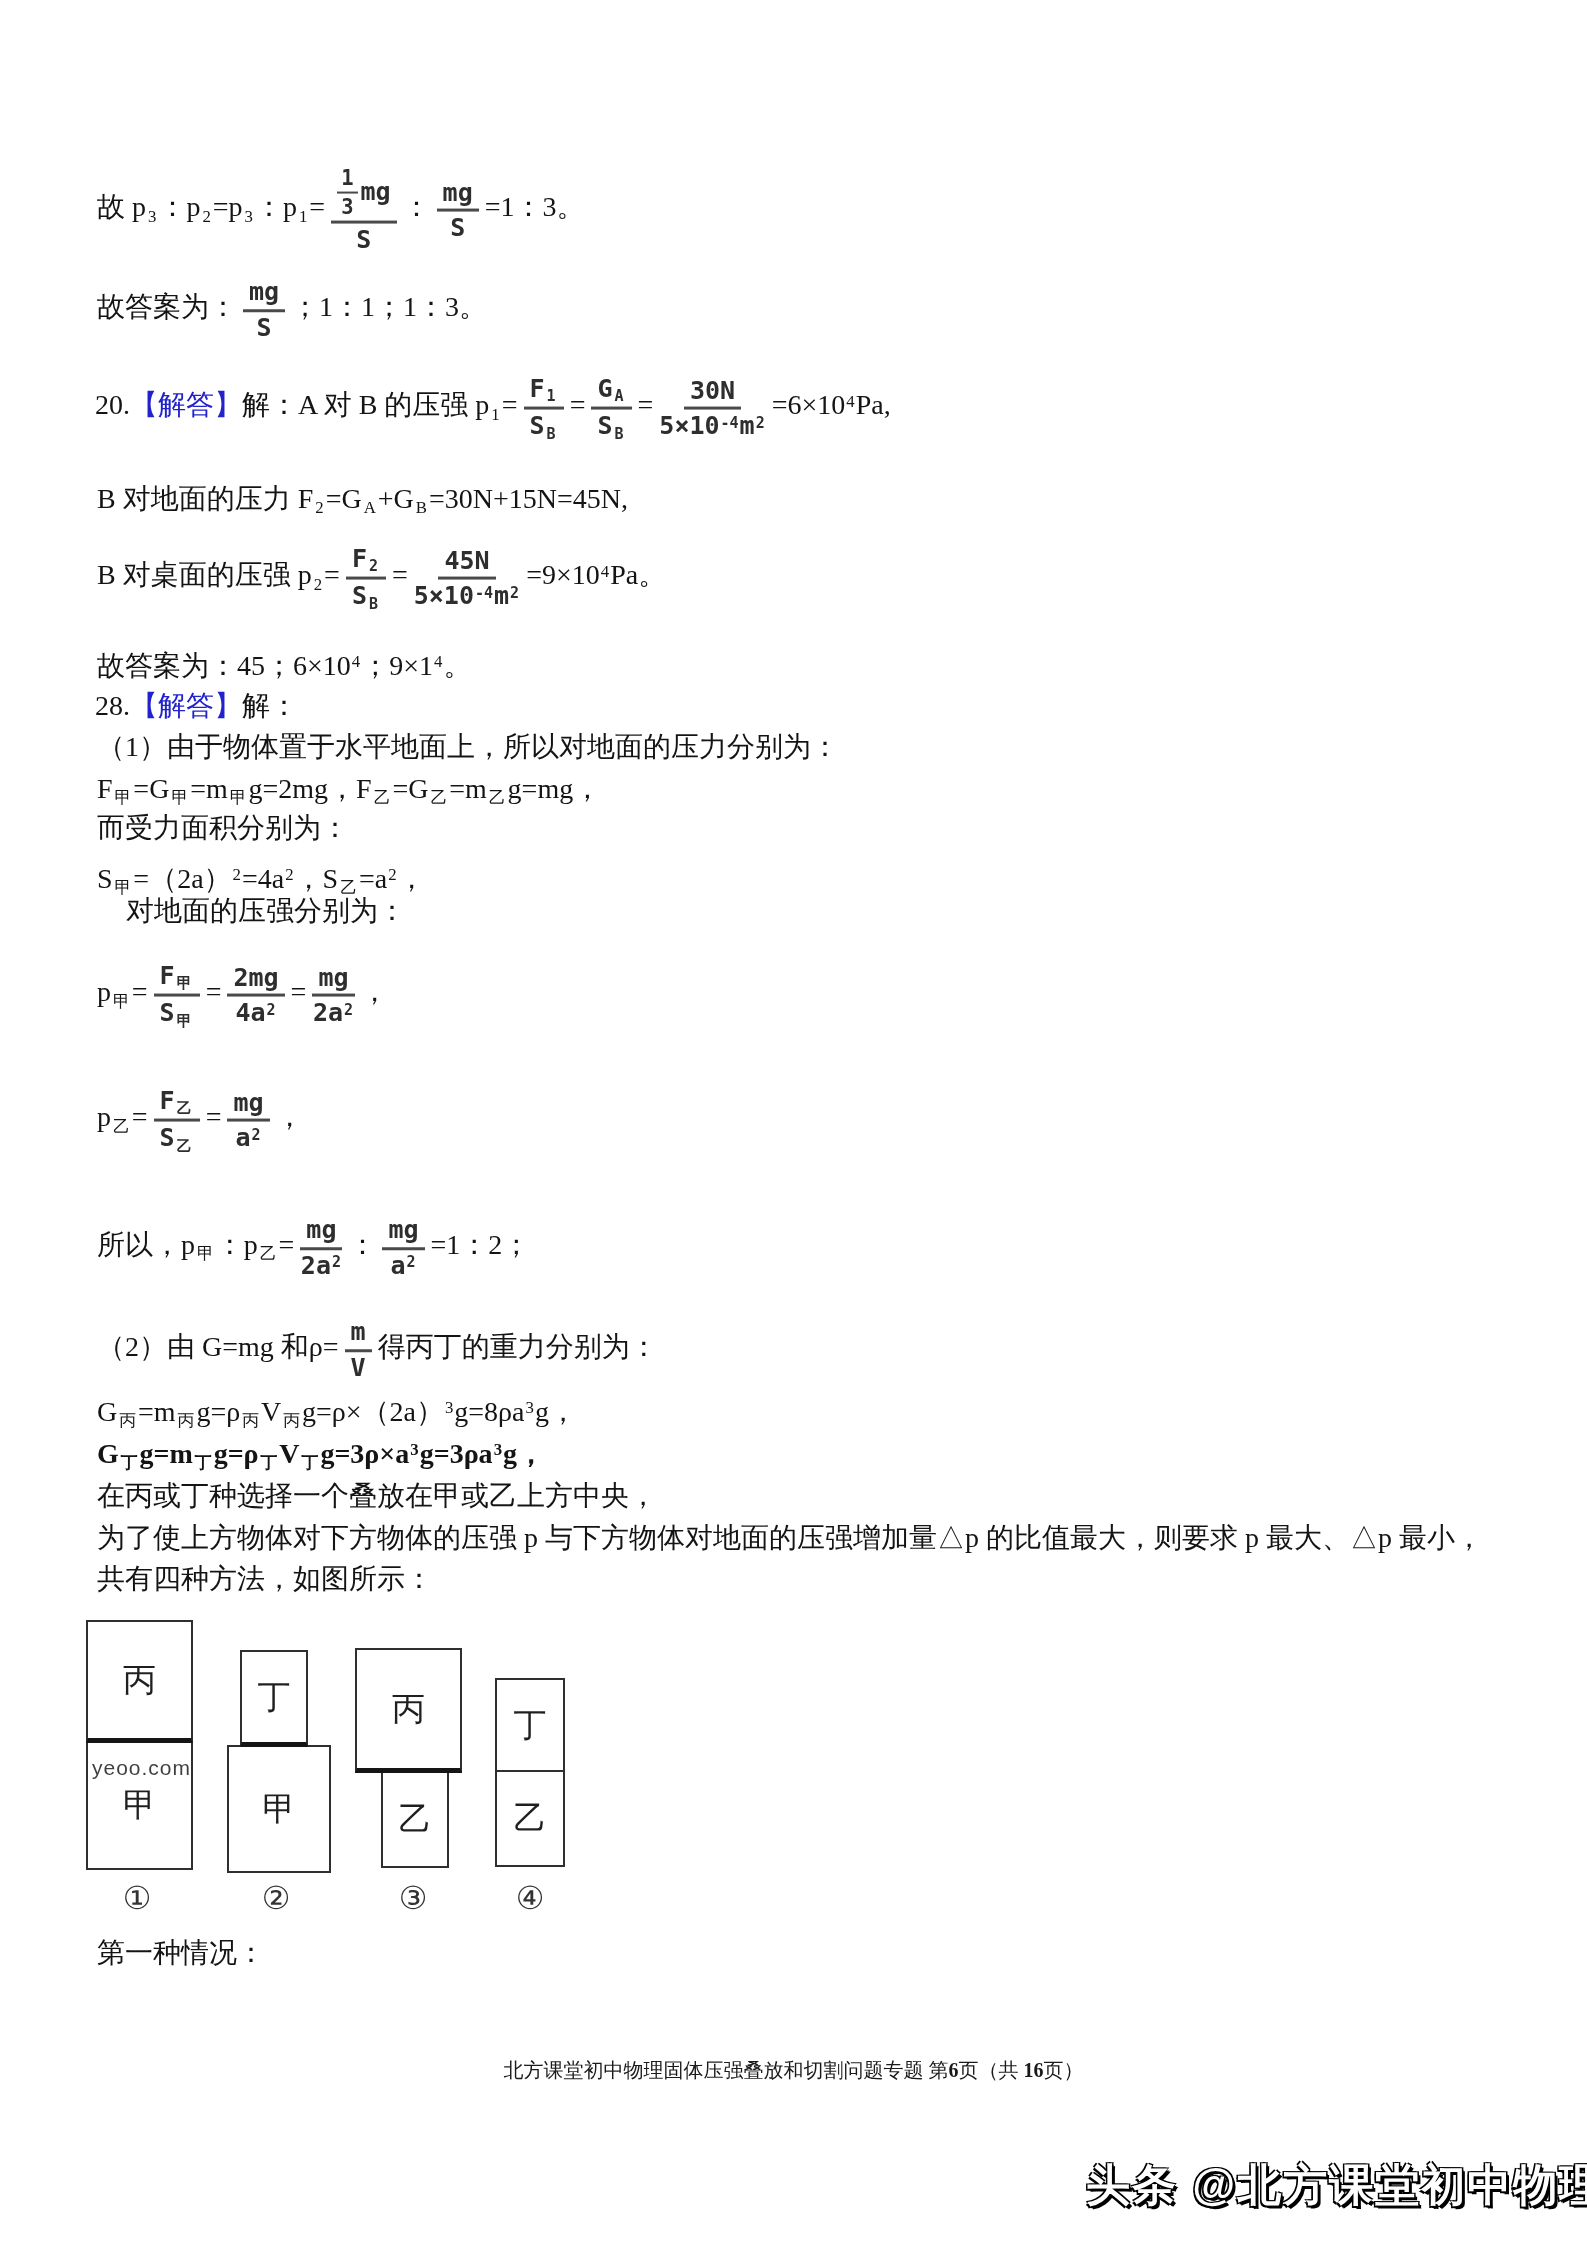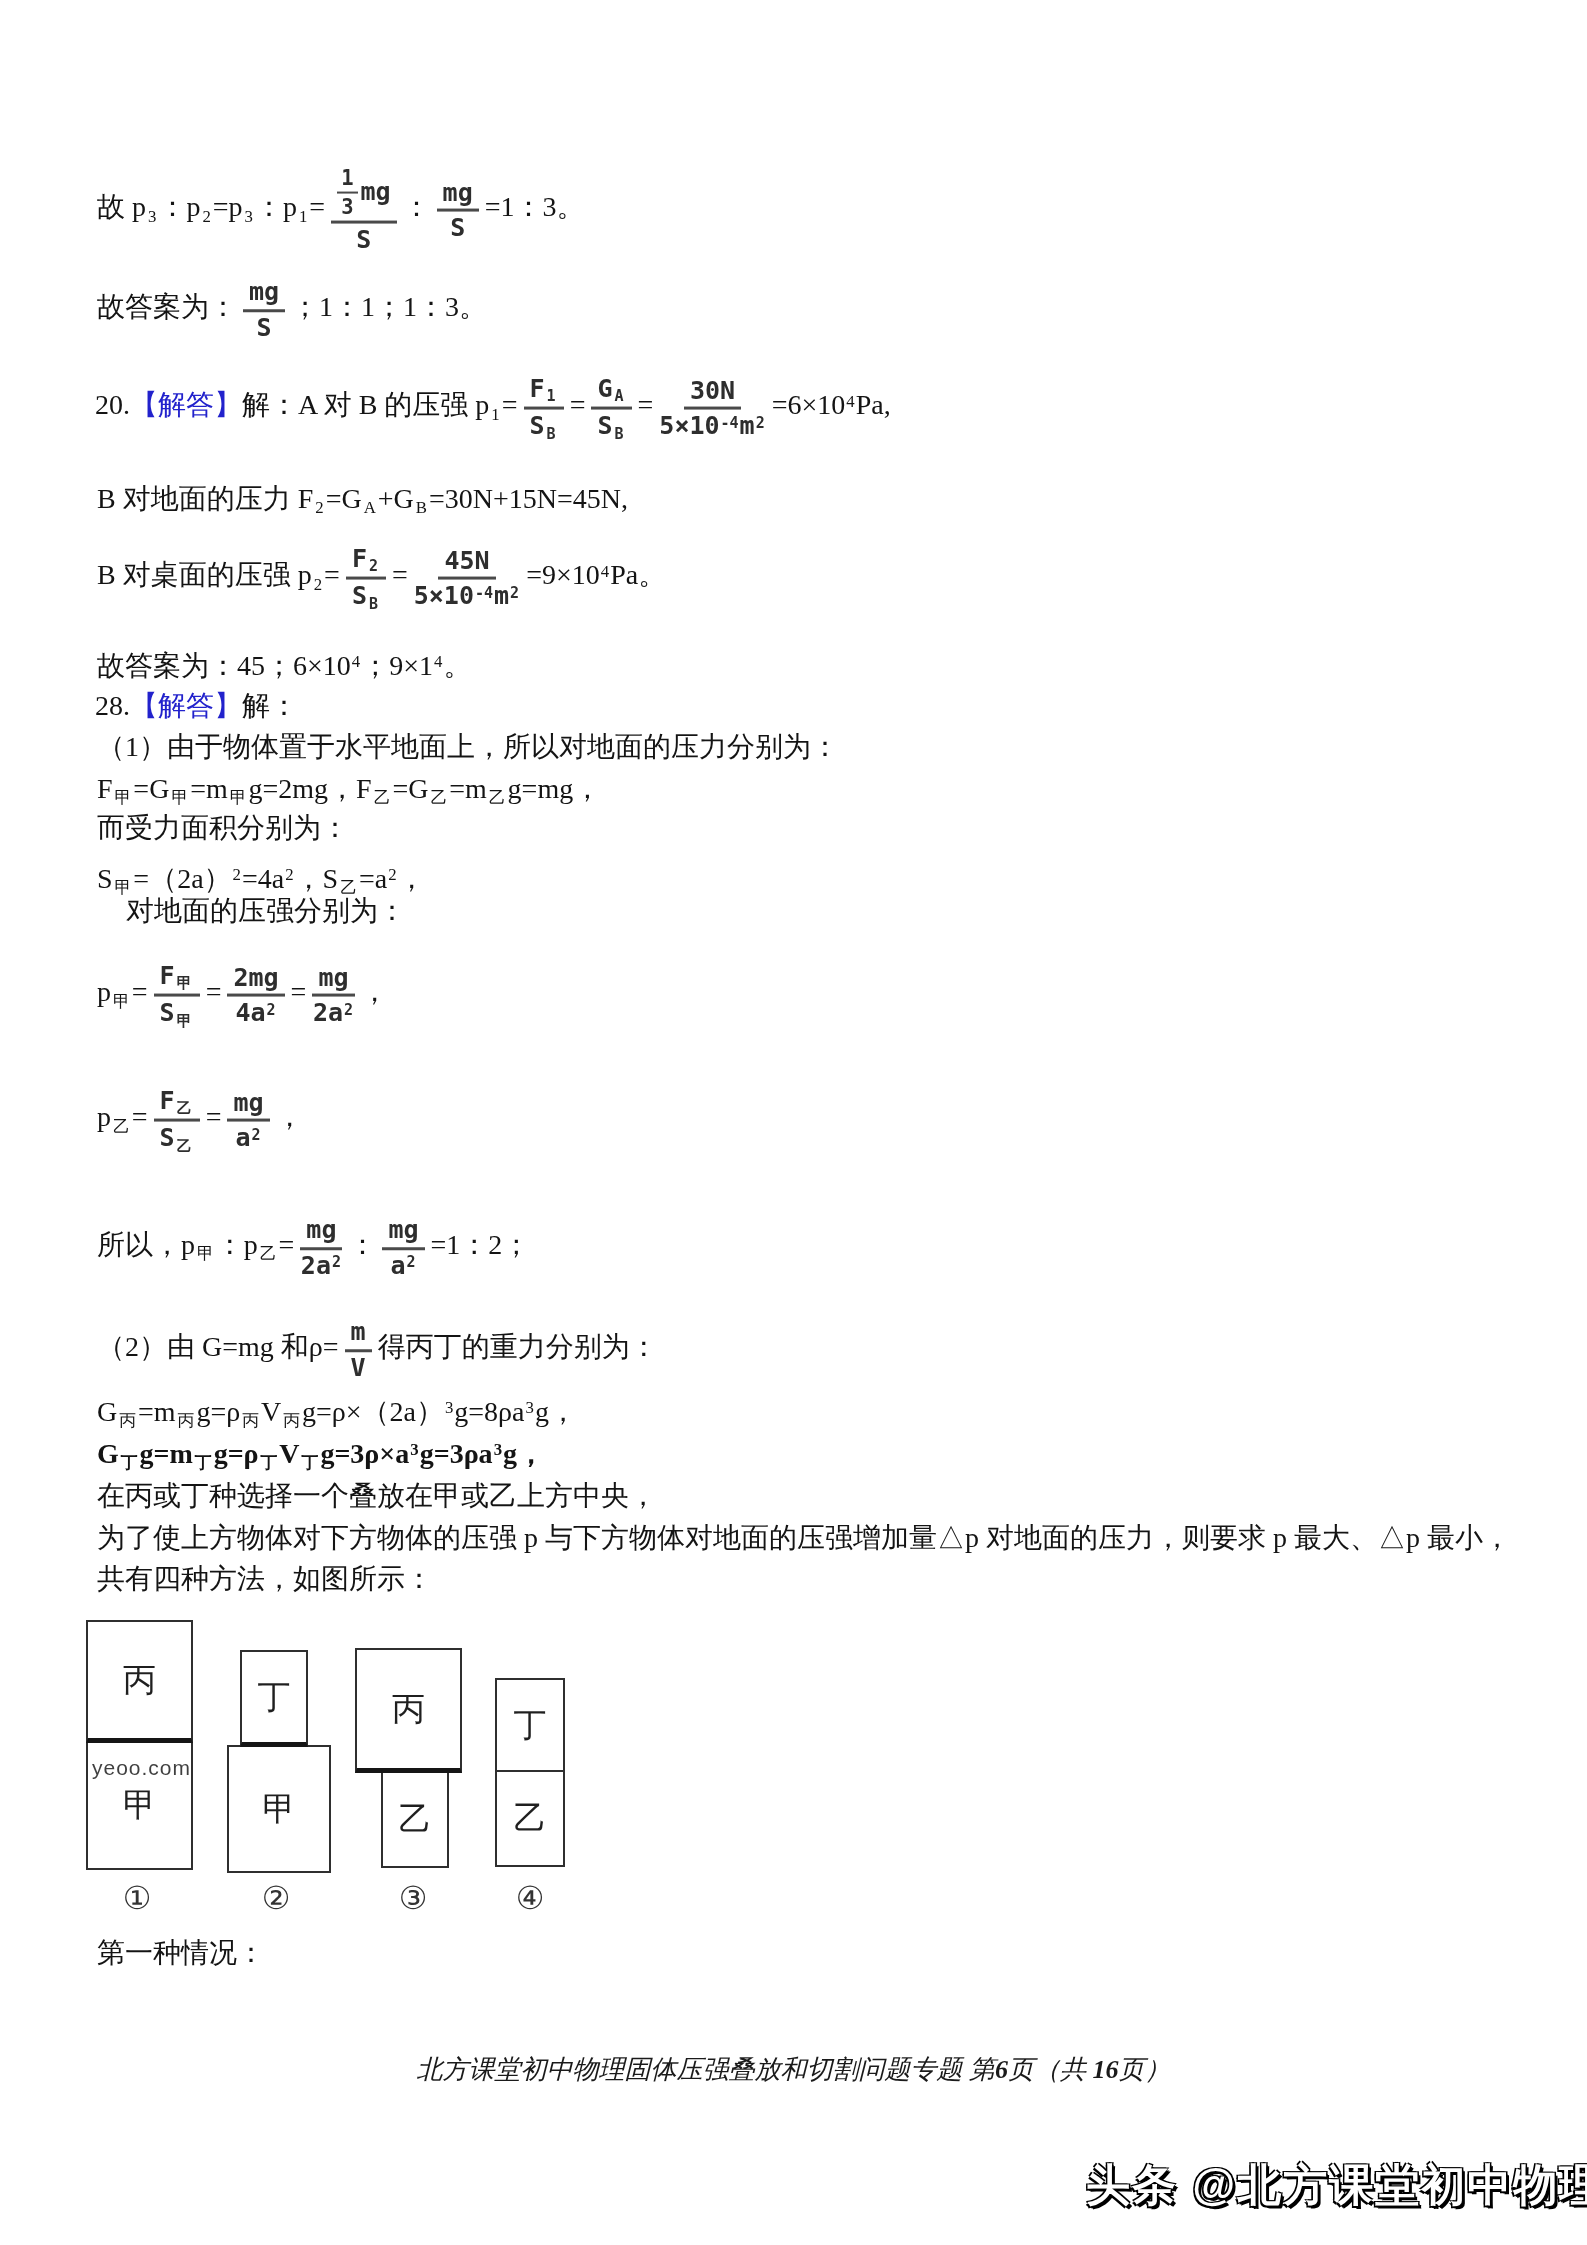--- a/index.html
+++ b/index.html
@@ -59,7 +59,7 @@
       <div class="line" style="top: 1413px; left: 97px;"><span class="">G</span><span class="sub">丙</span><span class="">=m</span><span class="sub">丙</span><span class="">g=ρ</span><span class="sub">丙</span><span class="">V</span><span class="sub">丙</span><span class="">g=ρ×（2a）</span><span class="sup">3</span><span class="">g=8ρa</span><span class="sup">3</span><span class="">g，</span></div>
       <div class="line" style="top: 1455px; left: 97px; font-weight: bold;"><span class="">G</span><span class="sub">丁</span><span class="">g=m</span><span class="sub">丁</span><span class="">g=ρ</span><span class="sub">丁</span><span class="">V</span><span class="sub">丁</span><span class="">g=3ρ×a</span><span class="sup">3</span><span class="">g=3ρa</span><span class="sup">3</span><span class="">g，</span></div>
       <div class="line" style="top: 1495px; left: 97px;"><span class="">在丙或丁种选择一个叠放在甲或乙上方中央，</span></div>
-      <div class="line" style="top: 1537px; left: 97px;"><span class="">为了使上方物体对下方物体的压强 p 与下方物体对地面的压强增加量△p 对地面的压力，则要求 p 最大、△p 最小，</span></div>
+      <div class="line" style="top: 1537px; left: 97px;"><span class="">为了使上方物体对下方物体的压强 p 与下方物体对地面的压强增加量△p 的比值最大，则要求 p 最大、△p 最小，</span></div>
       <div class="line" style="top: 1578px; left: 97px;"><span class="">共有四种方法，如图所示：</span></div>
       <div class="line" style="top: 1952px; left: 97px;"><span class="">第一种情况：</span></div>
       <div class="line footer center" style="top: 2070px; font-size: 26px; font-style: italic;"><span class="">北方课堂初中物理固体压强叠放和切割问题专题 第</span><span class="bold">6</span><span class="">页（共 </span><span class="bold">16</span><span class="">页）</span></div>

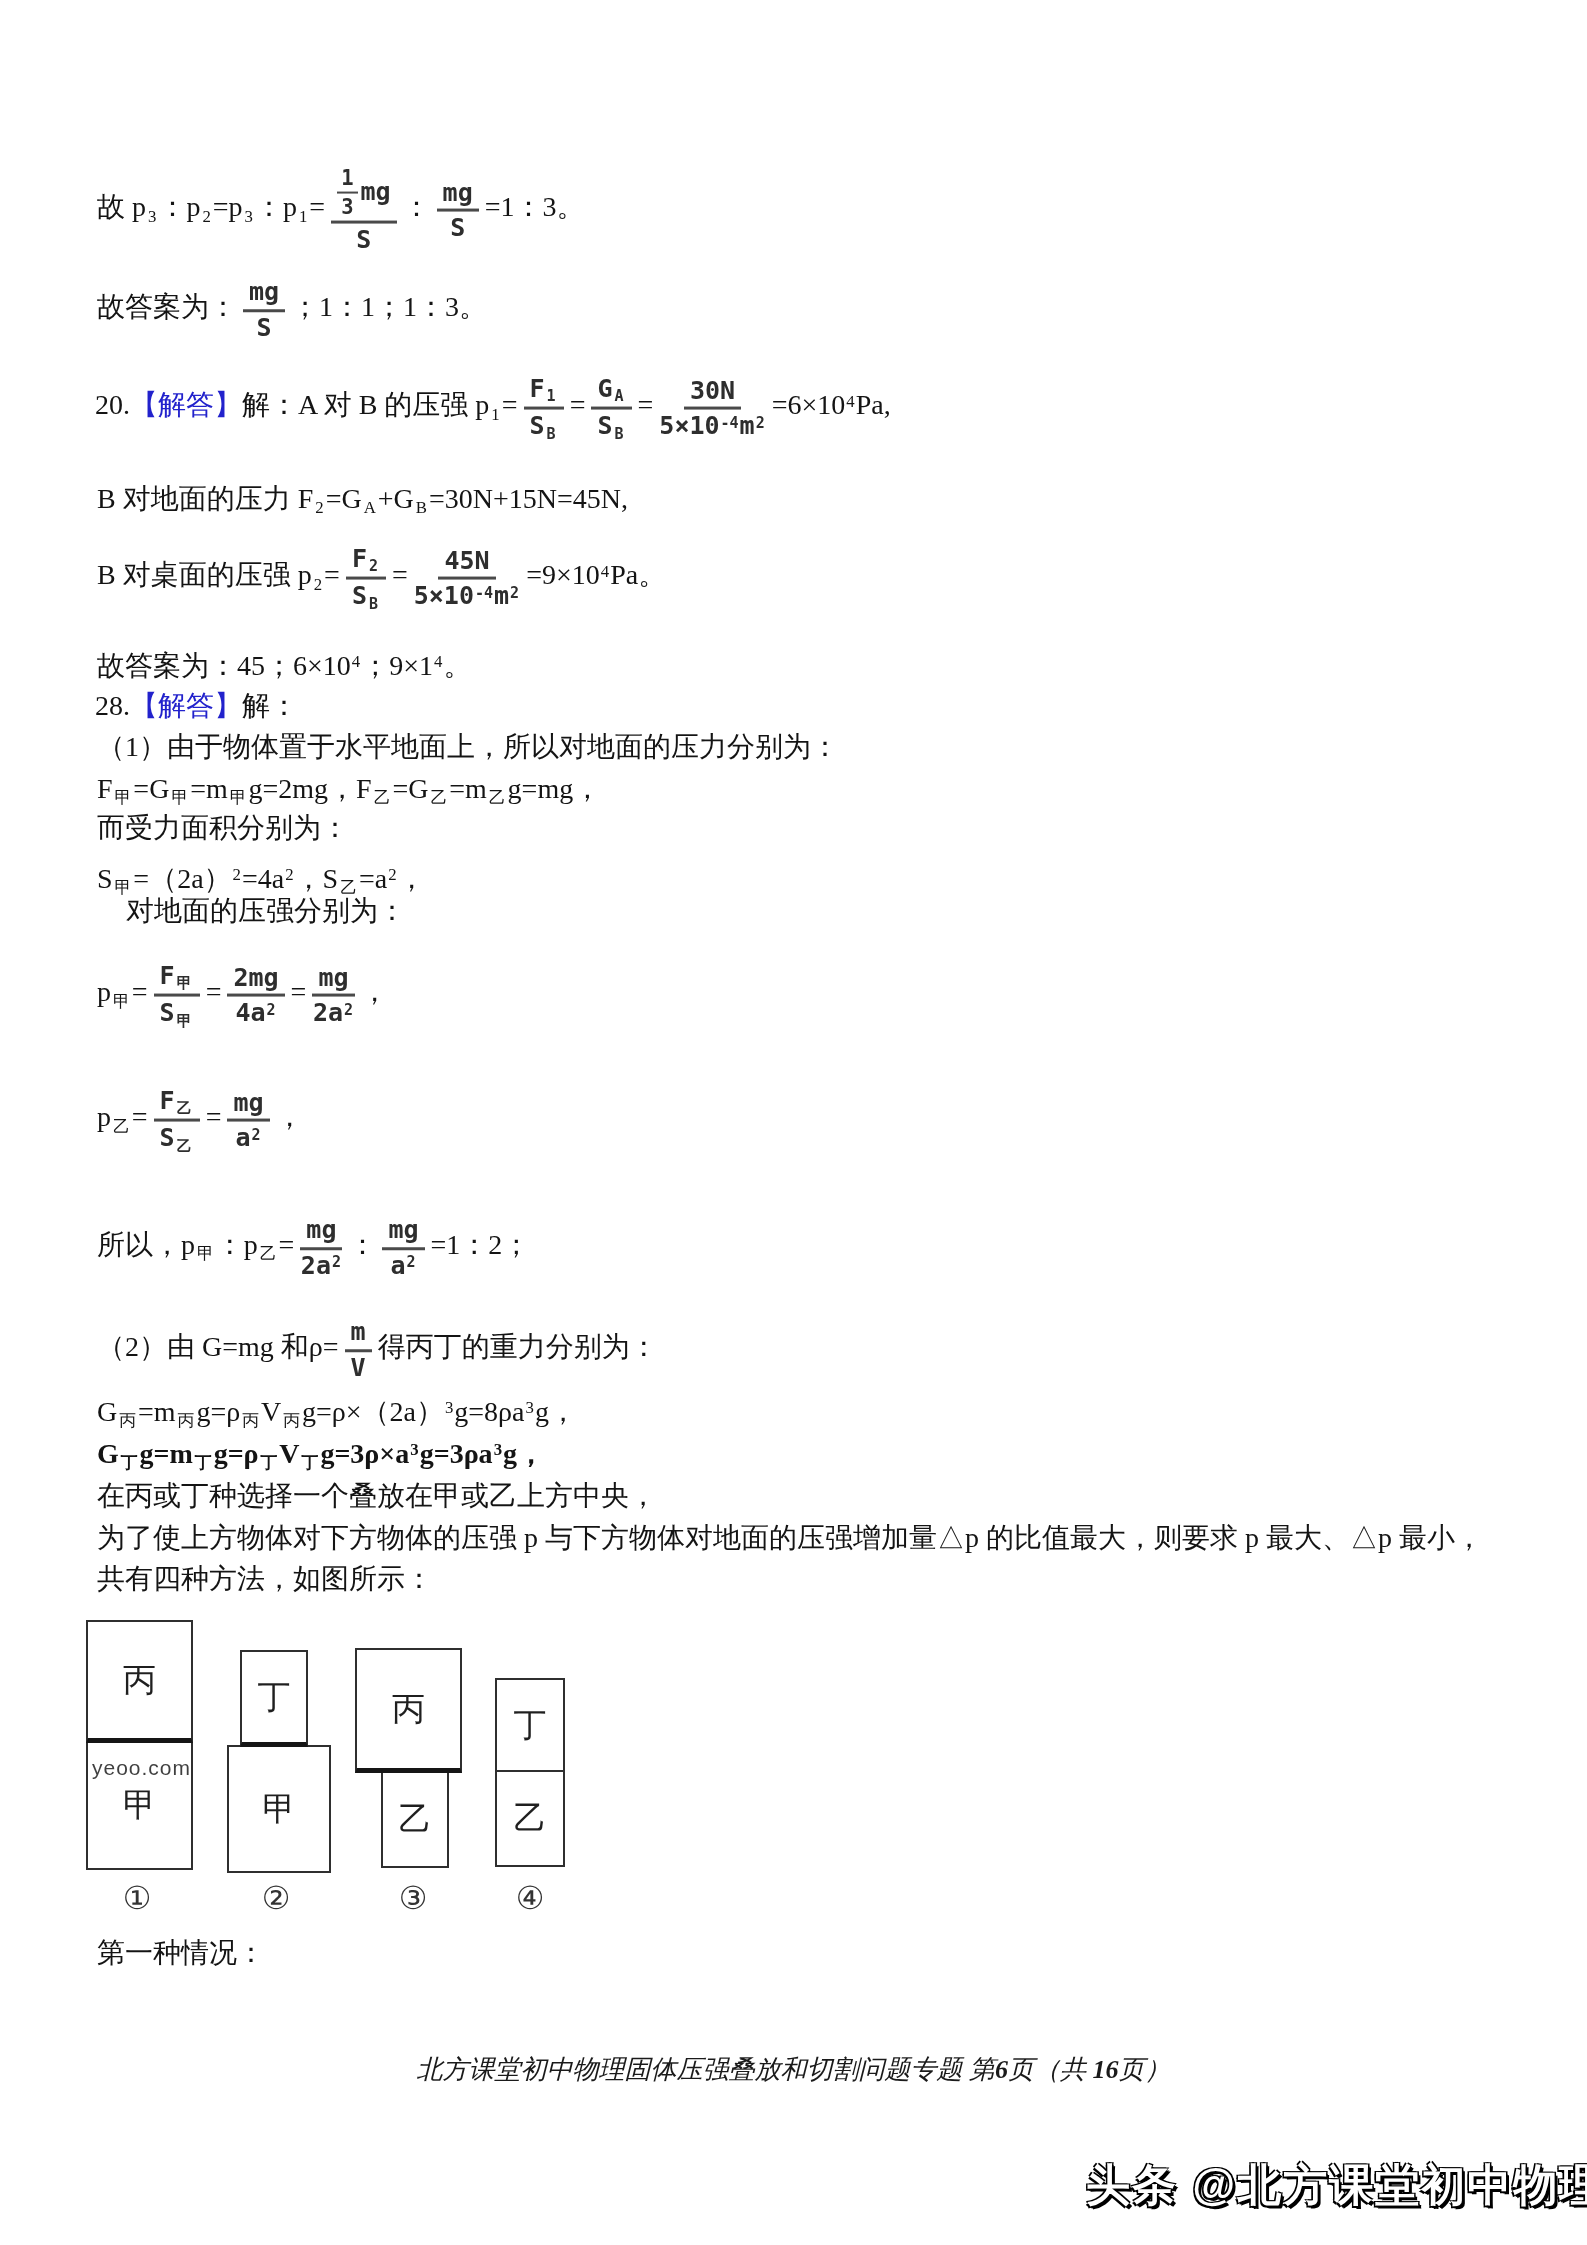--- a/index.html
+++ b/index.html
@@ -62,7 +62,7 @@
       <div class="line" style="top: 1537px; left: 97px;"><span class="">为了使上方物体对下方物体的压强 p 与下方物体对地面的压强增加量△p 的比值最大，则要求 p 最大、△p 最小，</span></div>
       <div class="line" style="top: 1578px; left: 97px;"><span class="">共有四种方法，如图所示：</span></div>
       <div class="line" style="top: 1952px; left: 97px;"><span class="">第一种情况：</span></div>
-      <div class="line footer center" style="top: 2070px; font-size: 26px; font-style: italic;"><span class="">北方课堂初中物理固体压强叠放和切割问题专题 第</span><span class="bold">6</span><span class="">页（共 </span><span class="bold">16</span><span class="">页）</span></div>
+      <div class="line footer center" style="top: 2070px; font-size: 20px;"><span class="">北方课堂初中物理固体压强叠放和切割问题专题 第</span><span class="bold">6</span><span class="">页（共 </span><span class="bold">16</span><span class="">页）</span></div>
     </div>
   <div id="figure">
       <div class="block thick" style="left: 86px; top: 1620px; width: 107px; height: 123px;">

